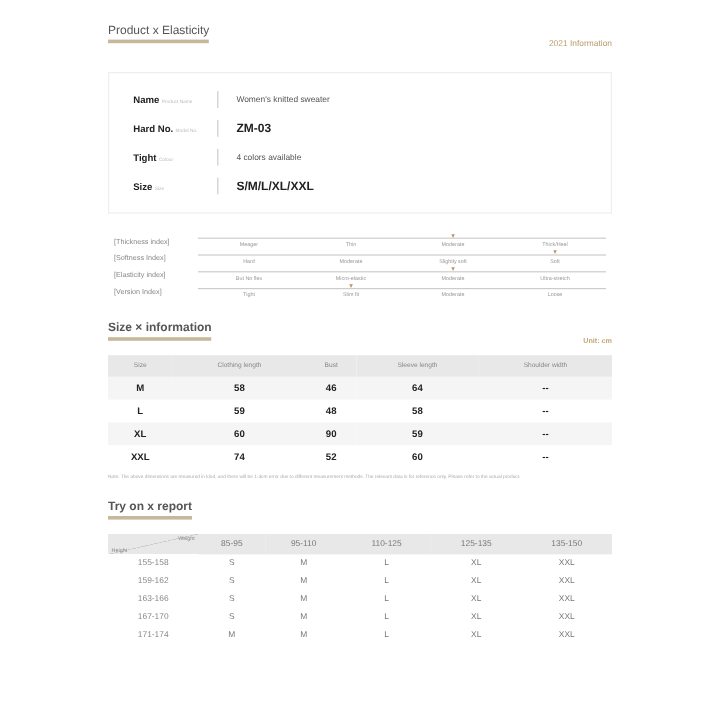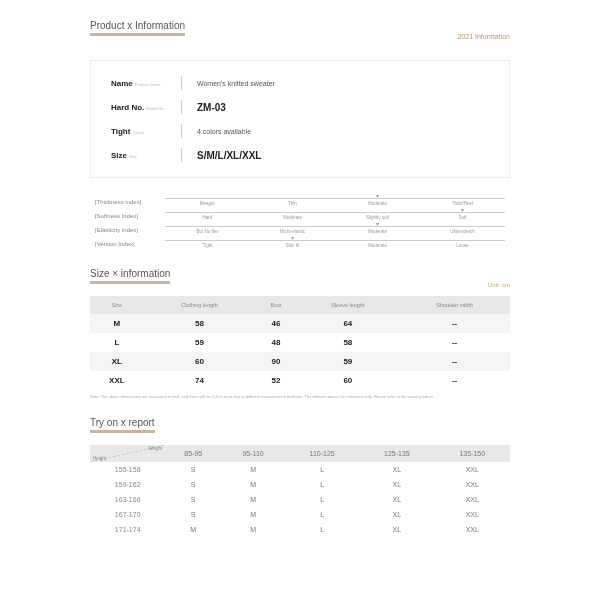--- a/index.html
+++ b/index.html
@@ -39,7 +39,7 @@
 <body>
 
 <div class="title-row">
-  <span class="section-title">Product x Information</span>
+  <span class="section-title">Product x Elasticity</span>
   <span class="title-sub">2021 Information</span>
 </div>
 

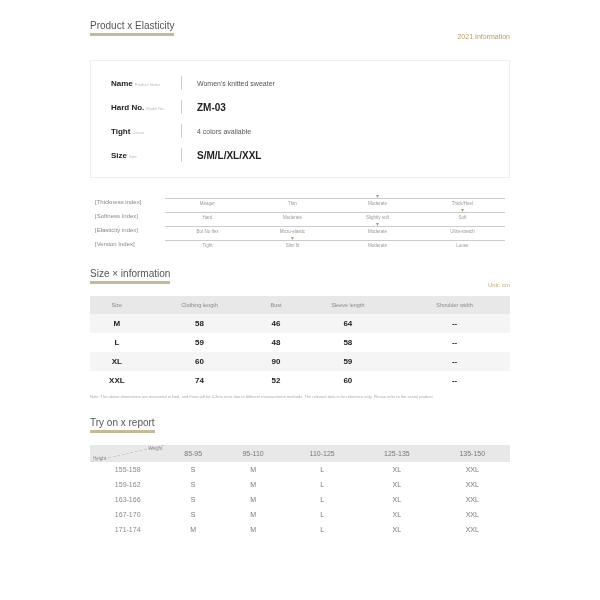--- a/index.html
+++ b/index.html
@@ -20,7 +20,7 @@
   .idx-scale { flex: 1; display: flex; justify-content: space-between; border-top: 1px solid #ccc; padding-top: 2px; position: relative; }
   .idx-opt { font-size: 4.5px; color: #999; text-align: center; flex: 1; position: relative; }
   .idx-opt.sel::before { content: "▾"; position: absolute; top: -9px; left: 50%; transform: translateX(-50%); color: #b89a6a; font-size: 6px; }
-  .size-title-row { display: flex; justify-content: space-between; align-items: flex-end; margin-bottom: 8px; }
+  .size-title-row { display: flex; justify-content: space-between; align-items: flex-end; margin-bottom: 8px; font-weight: bold; }
   .unit { font-size: 6px; color: #c0a878; }
   table { width: 100%; border-collapse: collapse; margin-bottom: 4px; }
   th, td { text-align: center; padding: 4px 2px; }

